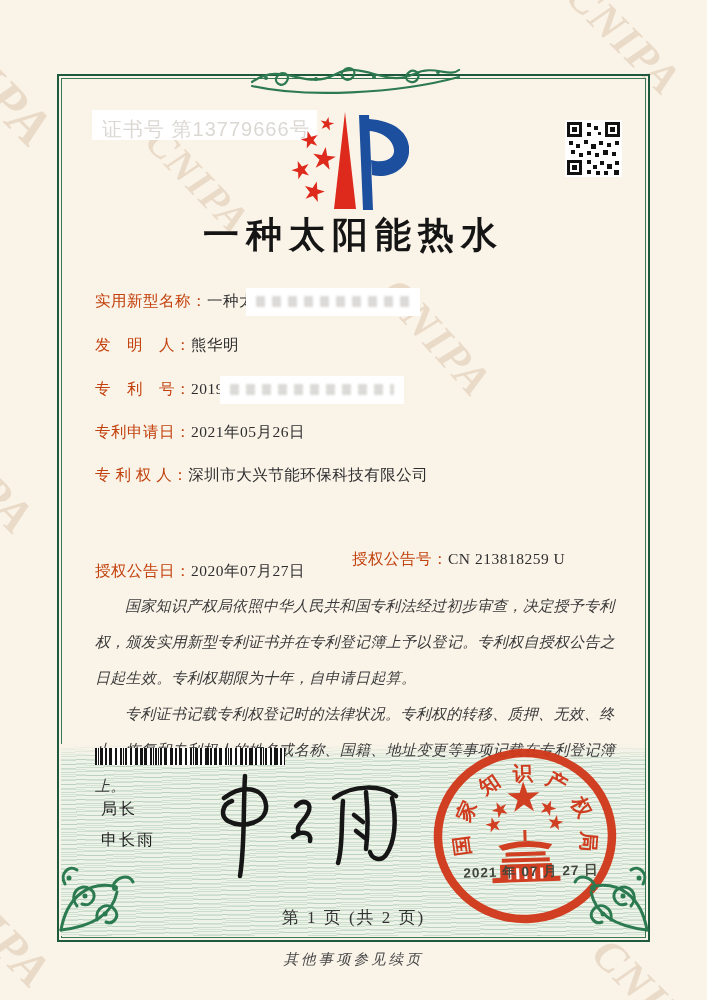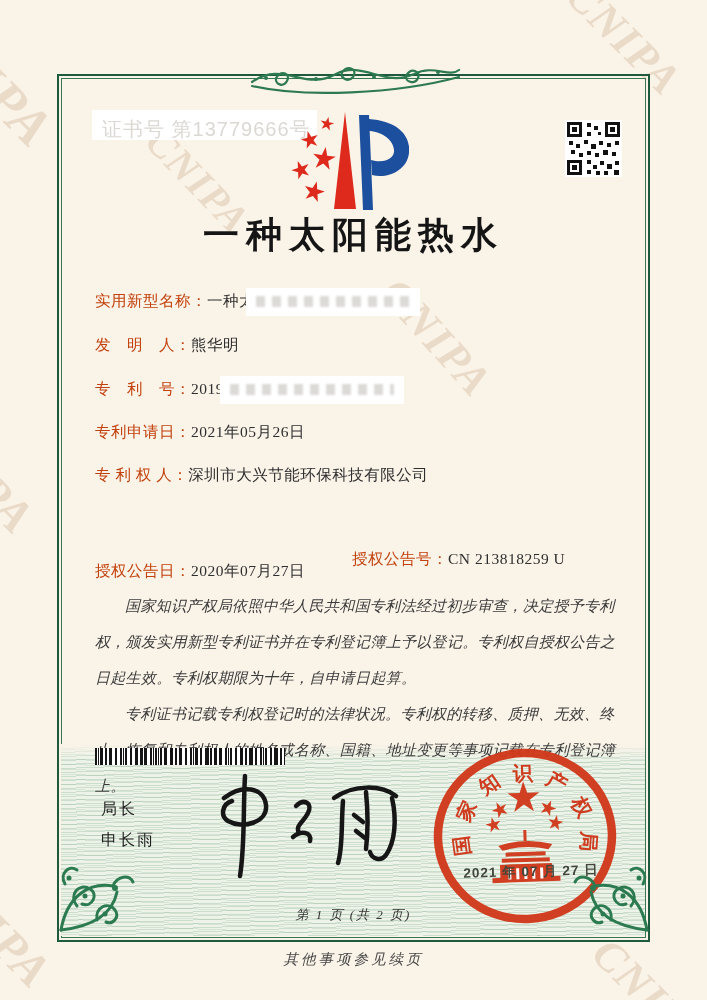--- a/index.html
+++ b/index.html
@@ -73,7 +73,7 @@
         transform:rotate(-1.5deg);z-index:4;}
 
   .pagenum{position:absolute;left:0;top:906px;width:707px;text-align:center;
-        font-size:13px;color:#333;letter-spacing:2px;font-style:italic;}
+        font-size:17px;color:#333;letter-spacing:2px;}
   .footnote{position:absolute;left:0;top:950px;width:707px;text-align:center;
         font-size:14.5px;color:#474747;font-style:italic;letter-spacing:3px;}
 

